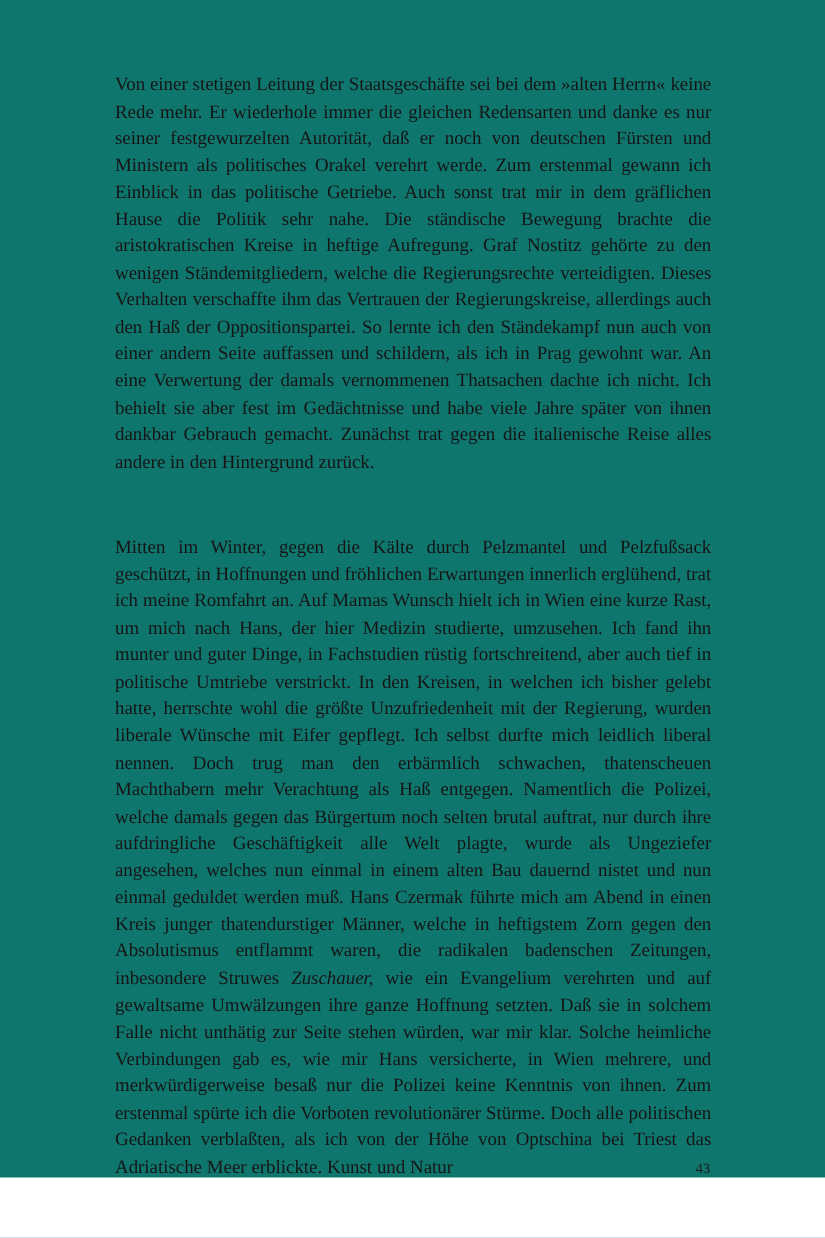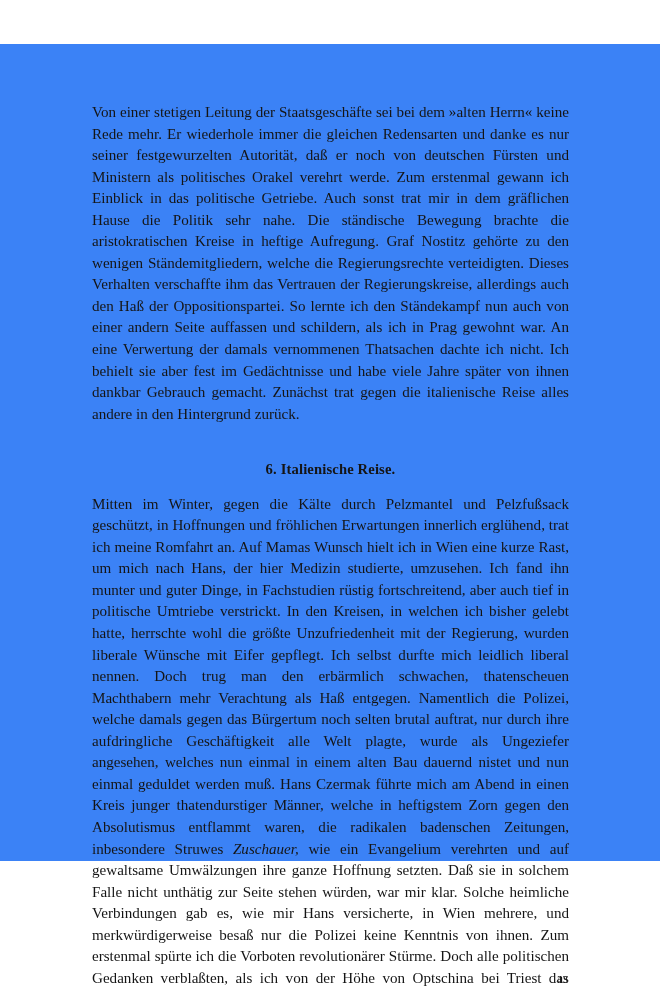--- a/index.html
+++ b/index.html
@@ -20,10 +20,9 @@
   #page {
     position: relative;
     width: 660px;
-    height: 817px;
-    background: #3b82f6;
+    height: 942px;
+    background: #0f766e;
     box-sizing: border-box;
-    margin-top: 44px;
   }
 
   

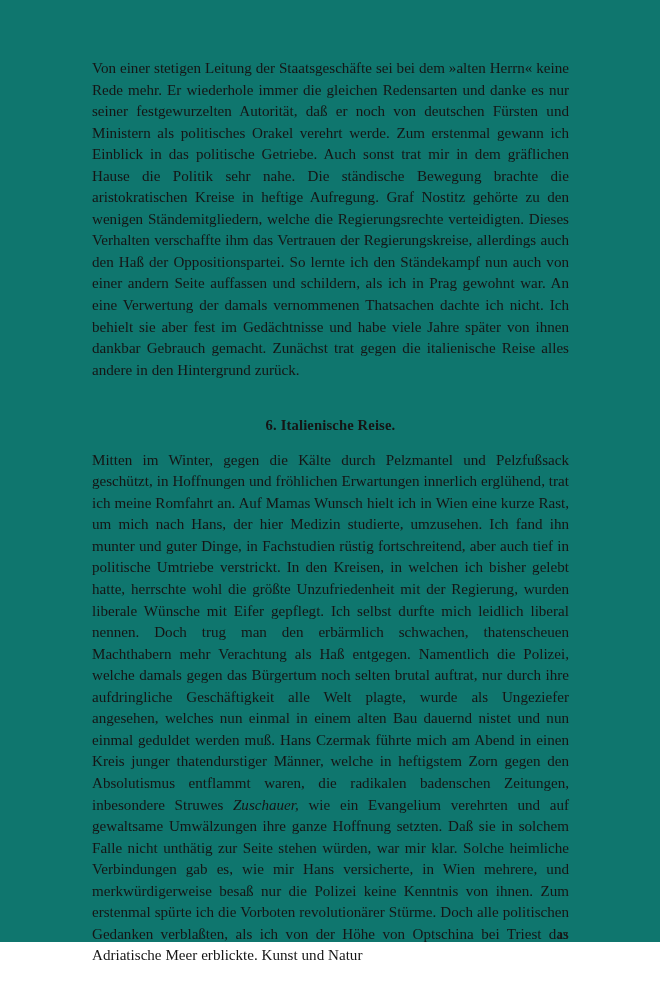--- a/index.html
+++ b/index.html
@@ -91,7 +91,6 @@
 
     <div class="gap-before-heading"></div>
 
-    <h2 class="section-heading">6. Italienische Reise.</h2>
 
     <div class="gap-after-heading"></div>
 

